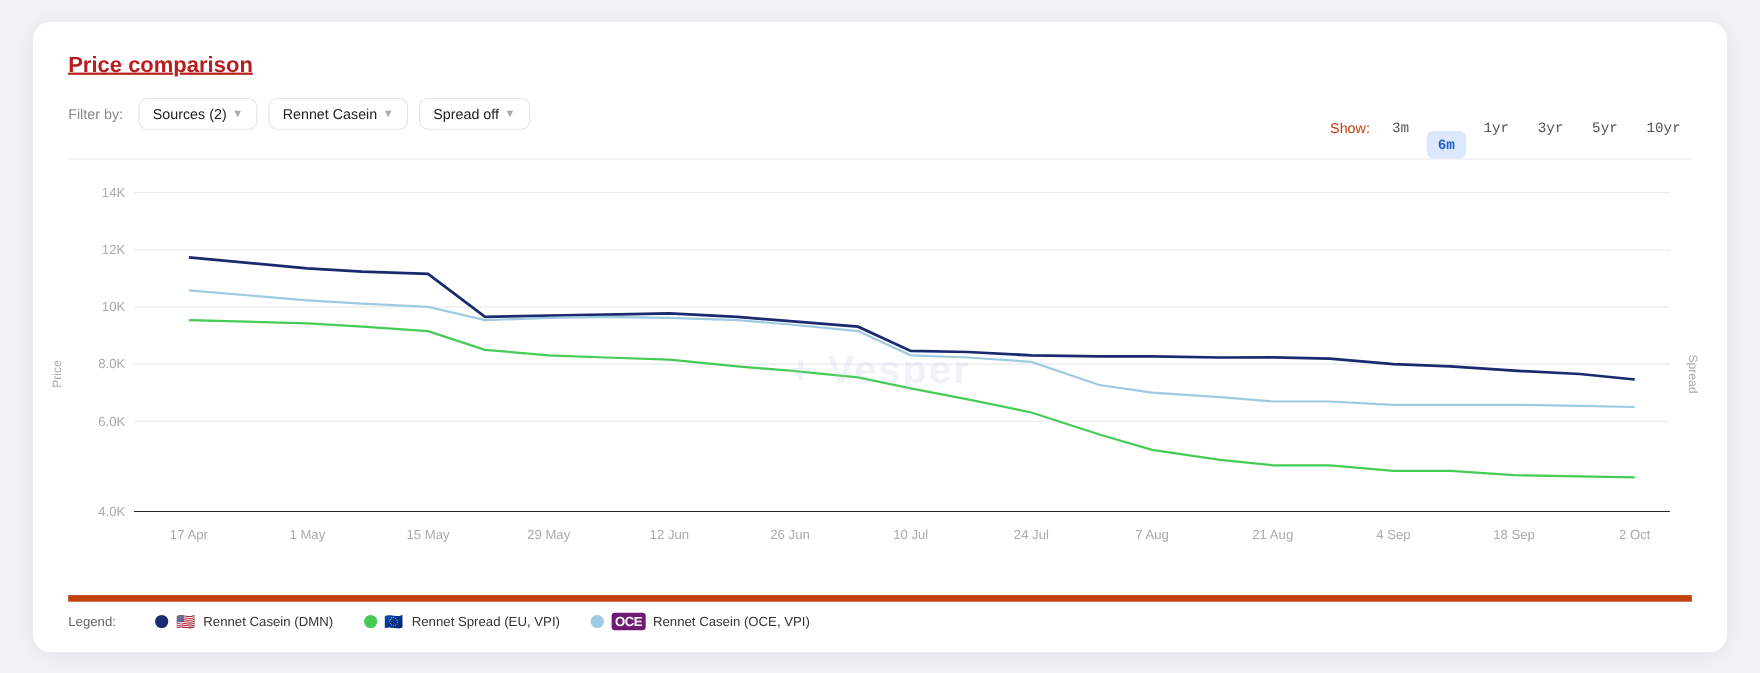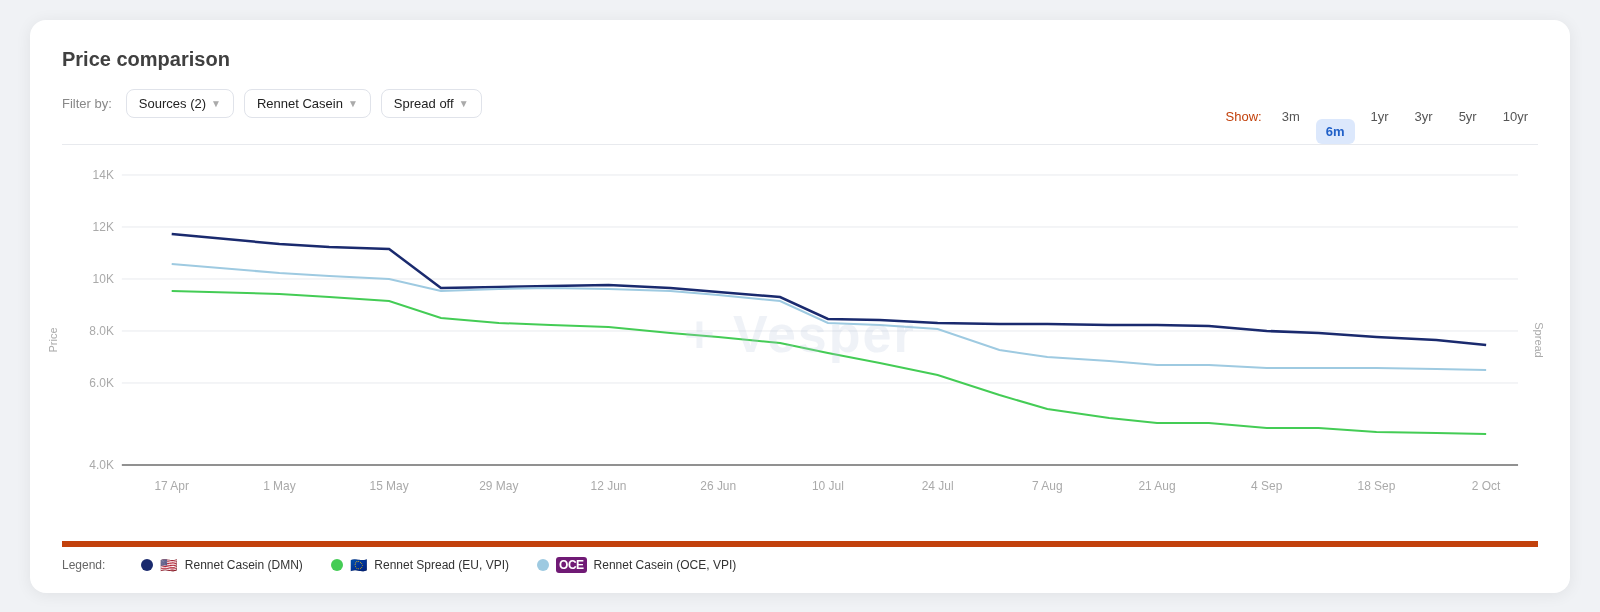--- a/index.html
+++ b/index.html
@@ -22,8 +22,9 @@
     .title {
       font-size: 20px;
       font-weight: 700;
-      color: #404040;
+      color: #b91c1c;
       margin-bottom: 18px;
+      text-decoration: underline;
     }
     .filter-bar {
       display: flex;

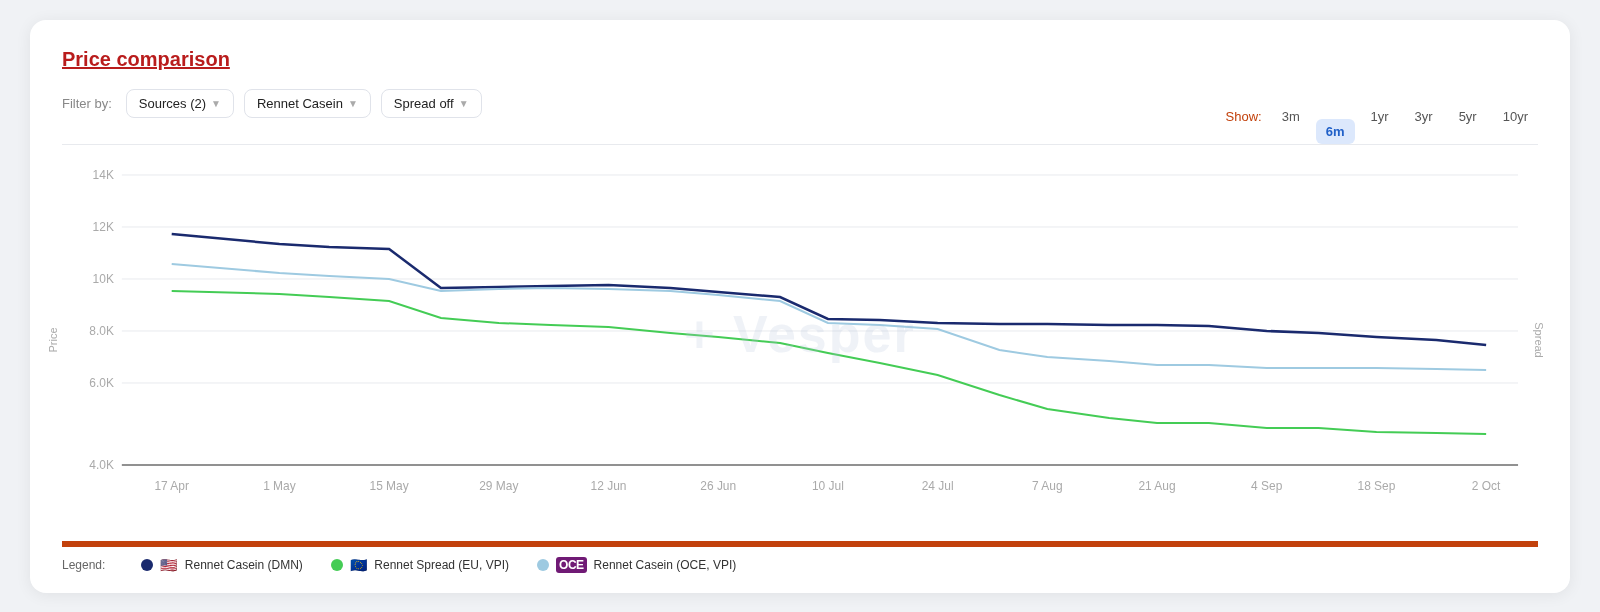--- a/index.html
+++ b/index.html
@@ -79,6 +79,7 @@
       color: #555;
       cursor: pointer;
       font-weight: 500;
+      font-family: Liberation Mono, monospace;
     }
     .time-btn.active {
       background: #dce8fc;

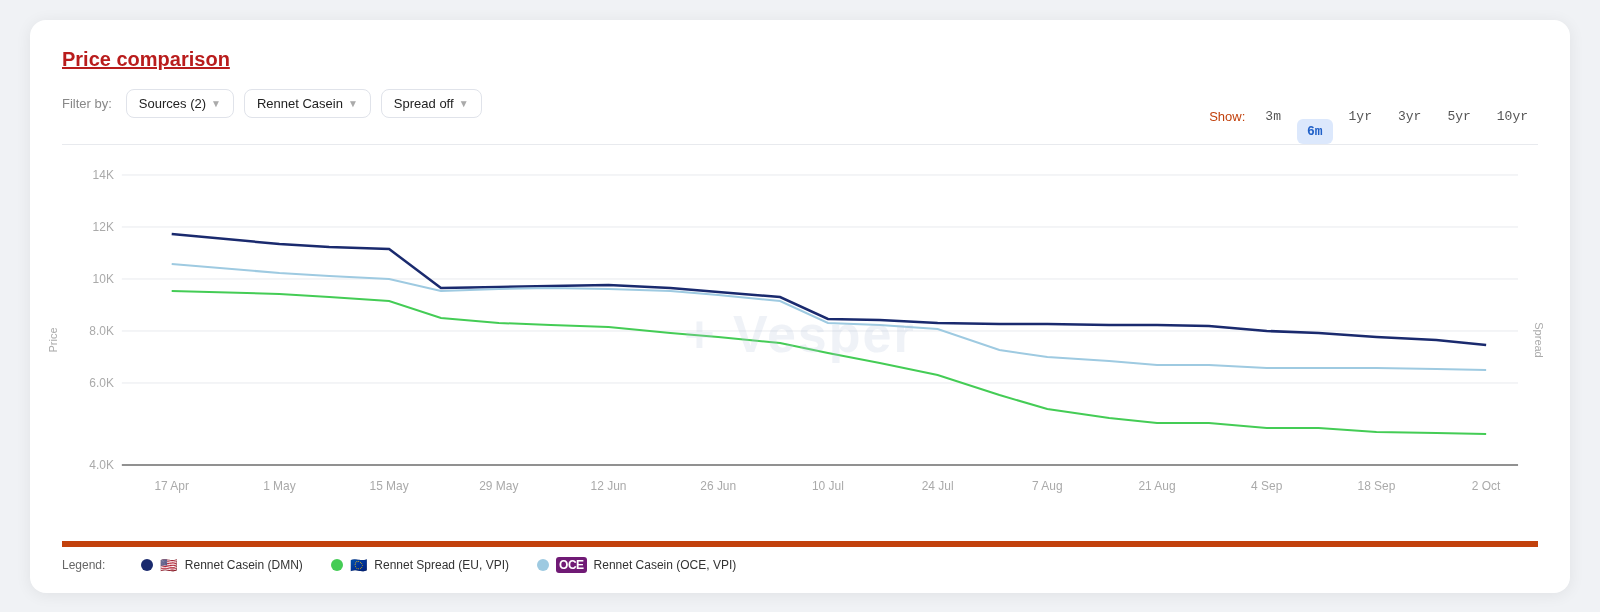--- a/index.html
+++ b/index.html
@@ -116,7 +116,7 @@
       top: 50%;
       left: 50%;
       transform: translate(-50%, -60%);
-      font-size: 52px;
+      font-size: 36px;
       font-weight: 800;
       color: rgba(180,195,220,0.22);
       letter-spacing: 2px;

